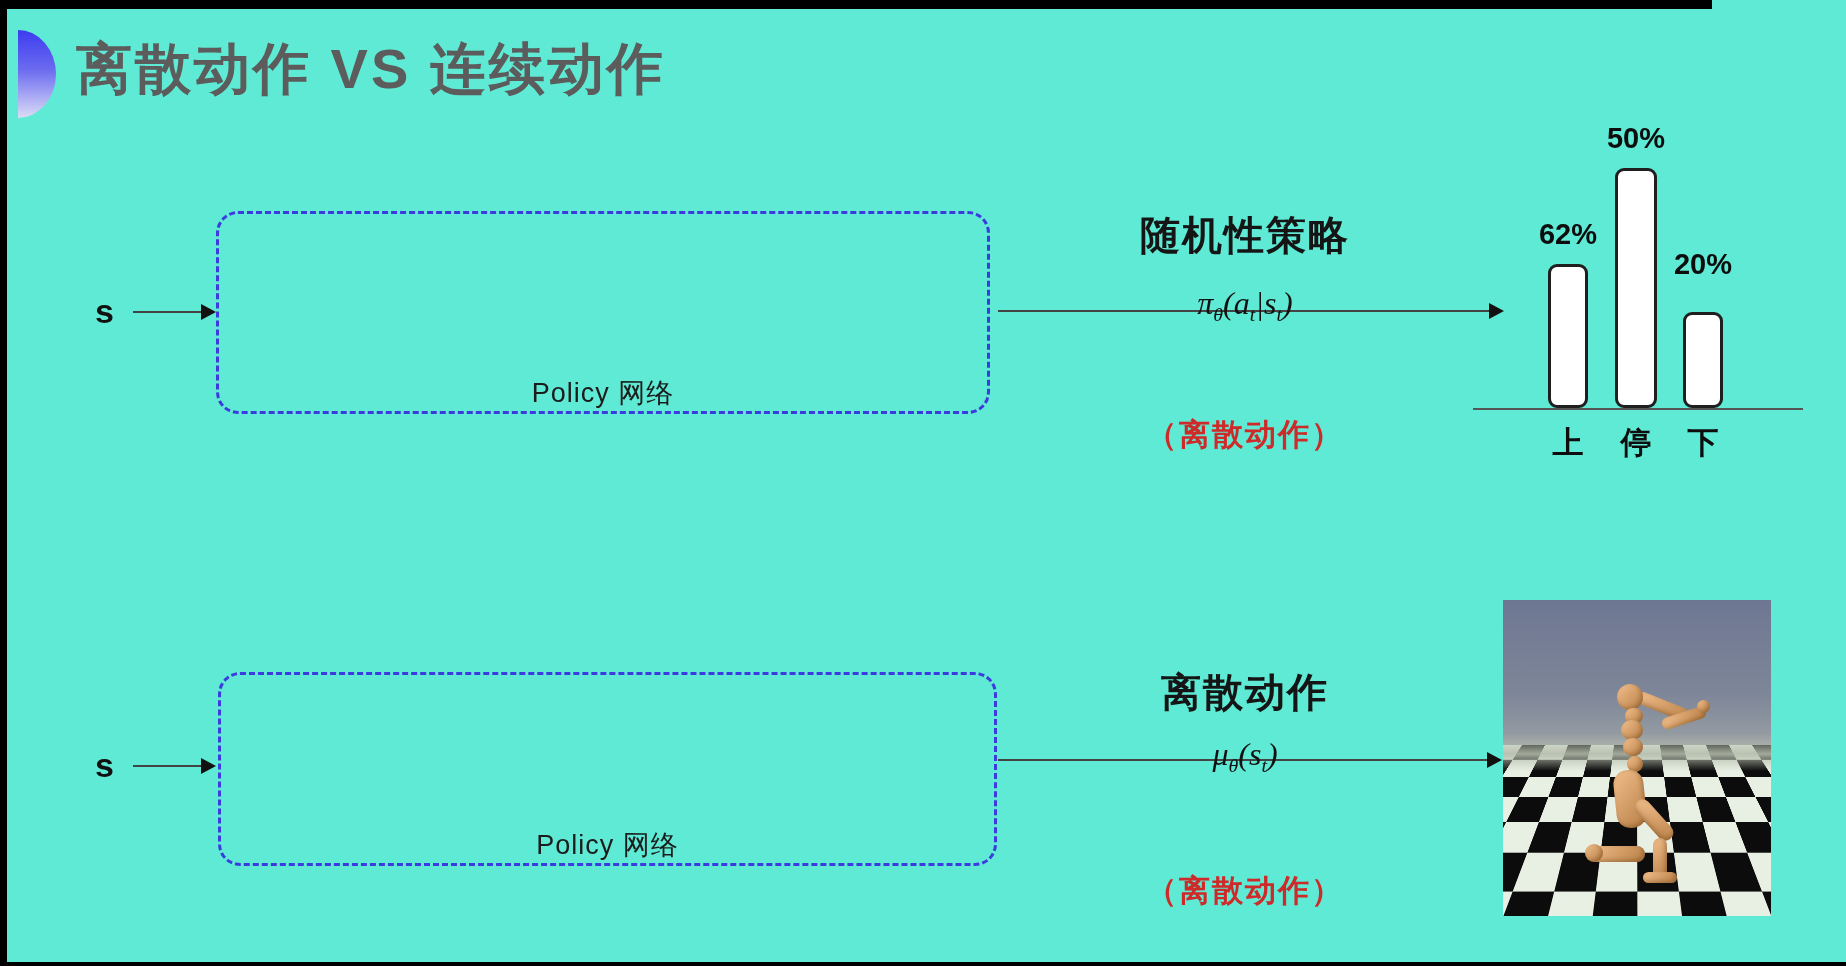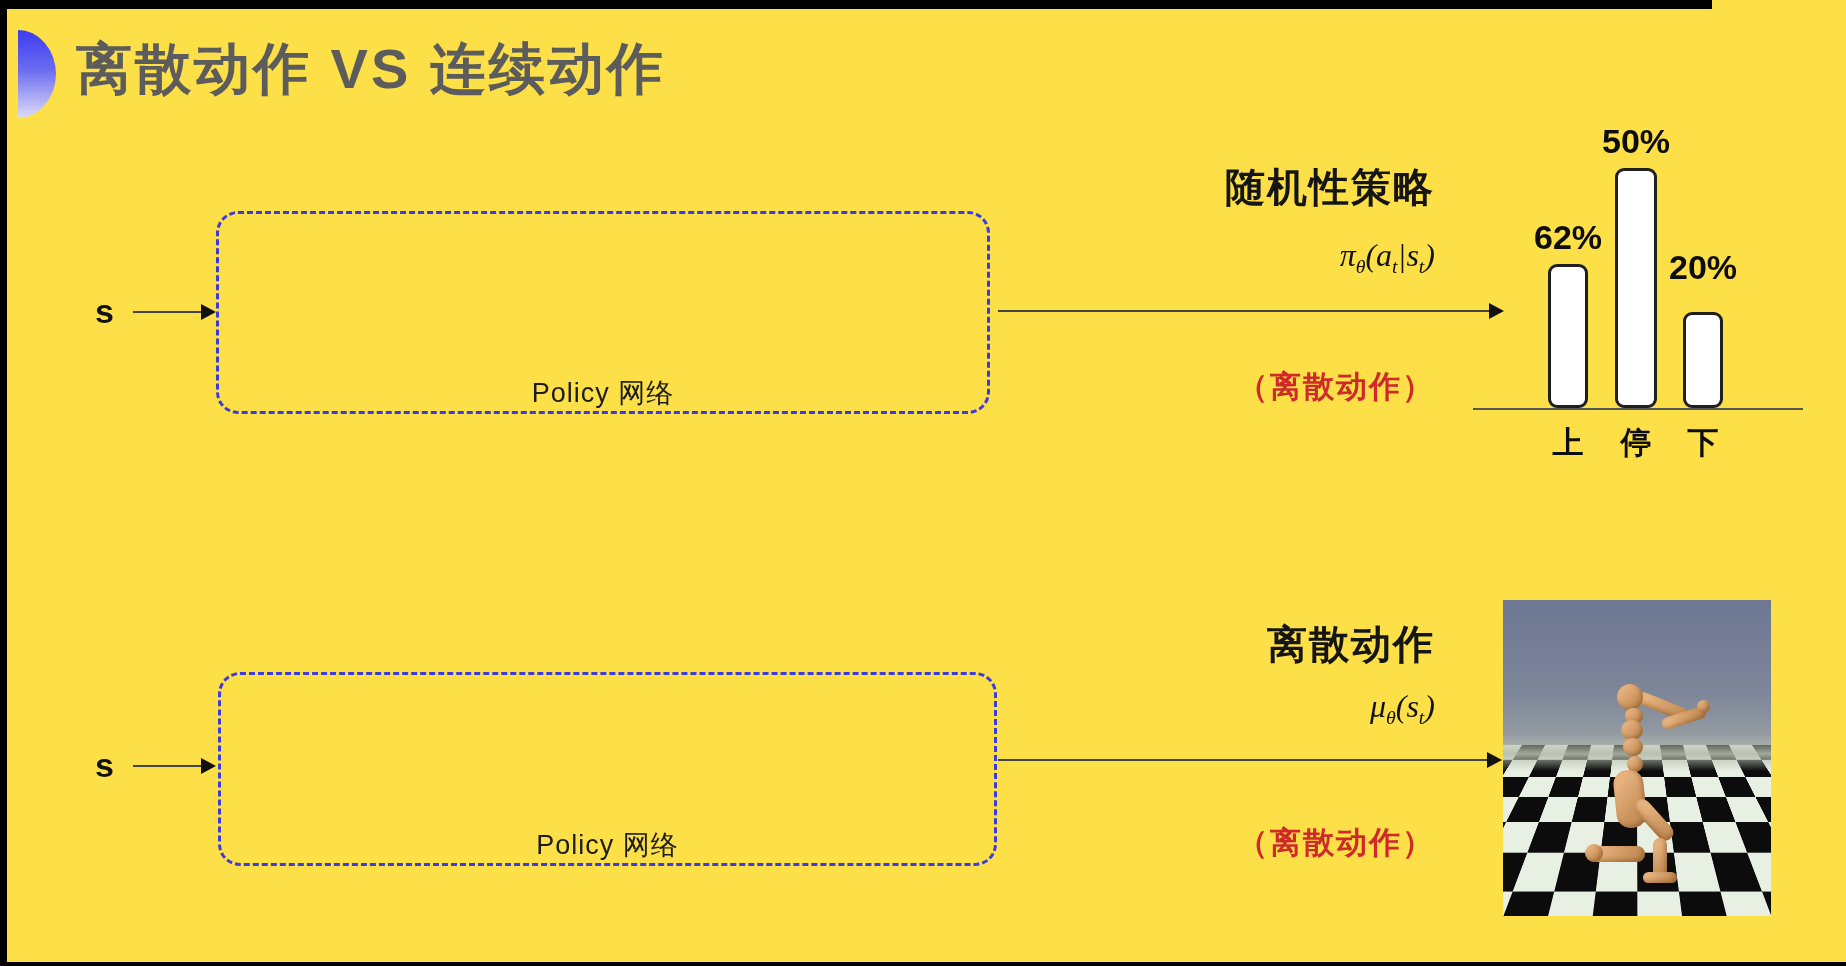--- a/index.html
+++ b/index.html
@@ -5,7 +5,7 @@
   html,body{margin:0;padding:0;background:#222;}
   #slide{
     position:relative; width:1846px; height:966px; overflow:hidden;
-    background:#fde047; font-family:"Liberation Sans", sans-serif; color:#111;
+    background:#5eead4; font-family:"Liberation Sans", sans-serif; color:#111;
   }
   
   .frame-top{position:absolute;left:0;top:0;width:1712px;height:9px;background:#000;}

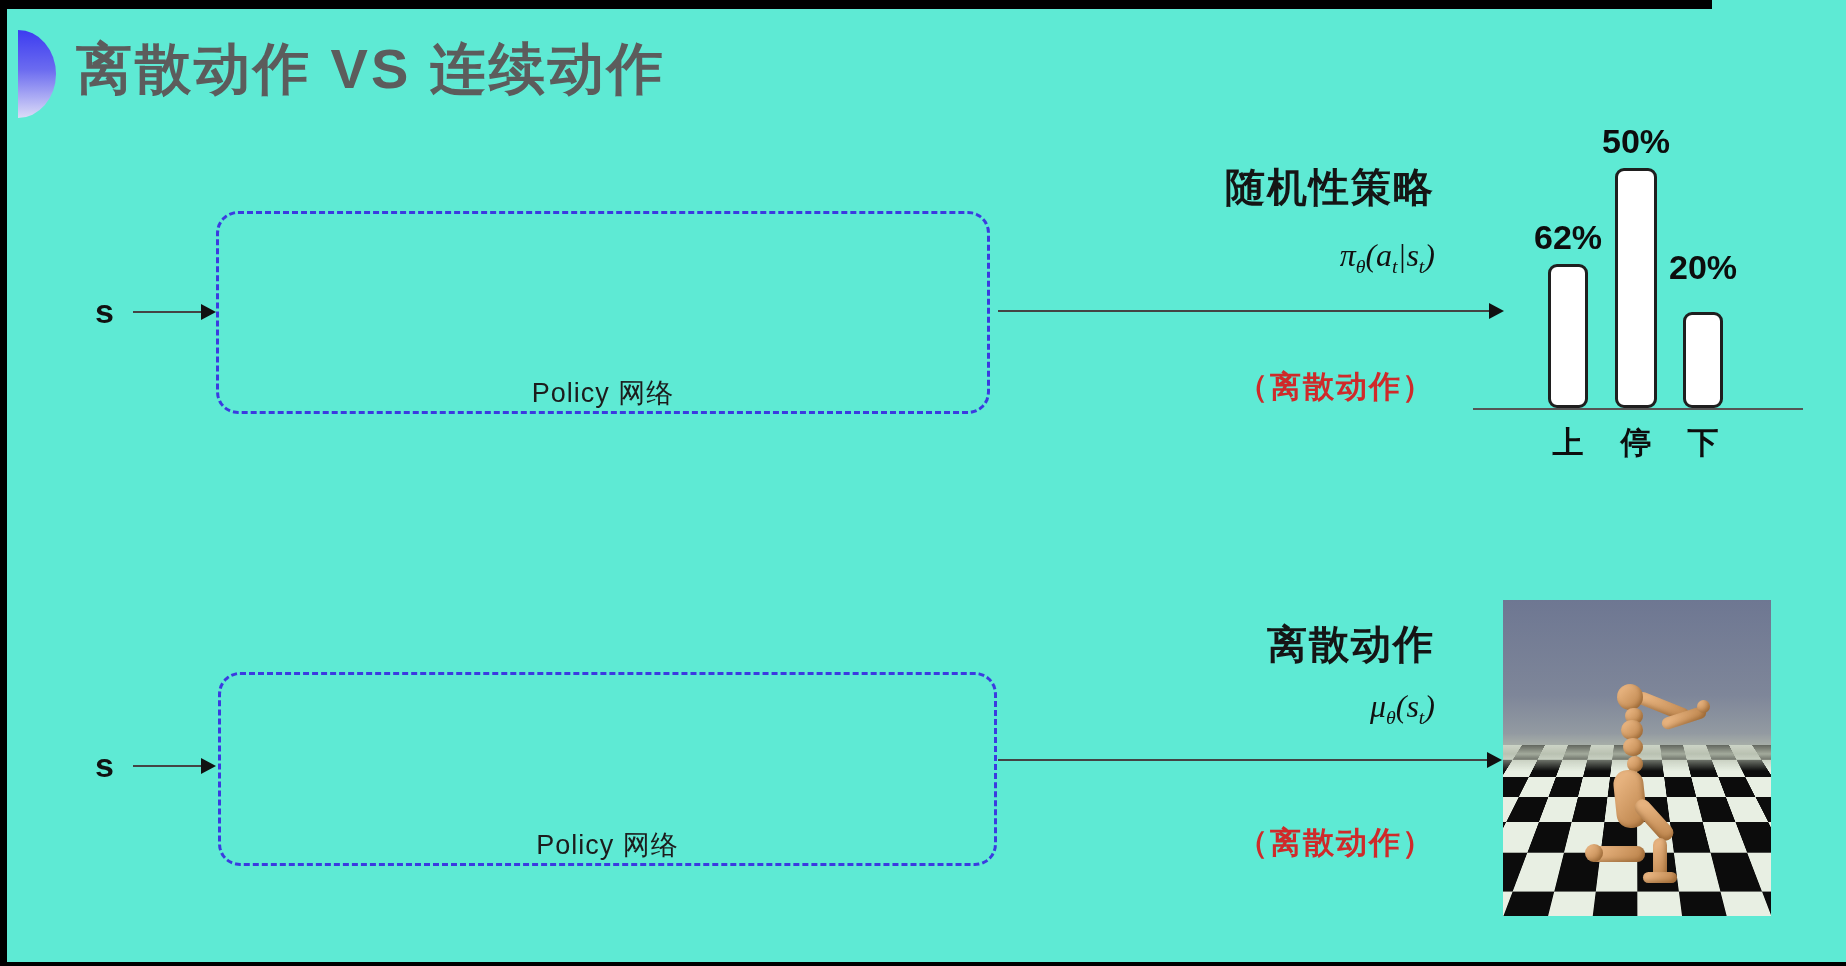--- a/index.html
+++ b/index.html
@@ -45,7 +45,7 @@
   .bar-chart{position:absolute; left:1473px; top:108px; width:332px; height:352px;}
   .chart-baseline{position:absolute; left:0; top:300px; width:330px; height:2px; background:#555;}
   .bar{position:absolute; background:#fff; border:3px solid #1f1f1f; border-radius:9px; box-sizing:border-box;}
-  .bar-val{position:absolute; width:100px; text-align:center; font-size:34px; font-weight:600; color:#0d0d0d;}
+  .bar-val{position:absolute; width:100px; text-align:center; font-size:29px; font-weight:600; color:#0d0d0d;}
   .bar-cat{position:absolute; width:100px; text-align:center; font-size:31px; font-weight:600; color:#0d0d0d;}
 
   

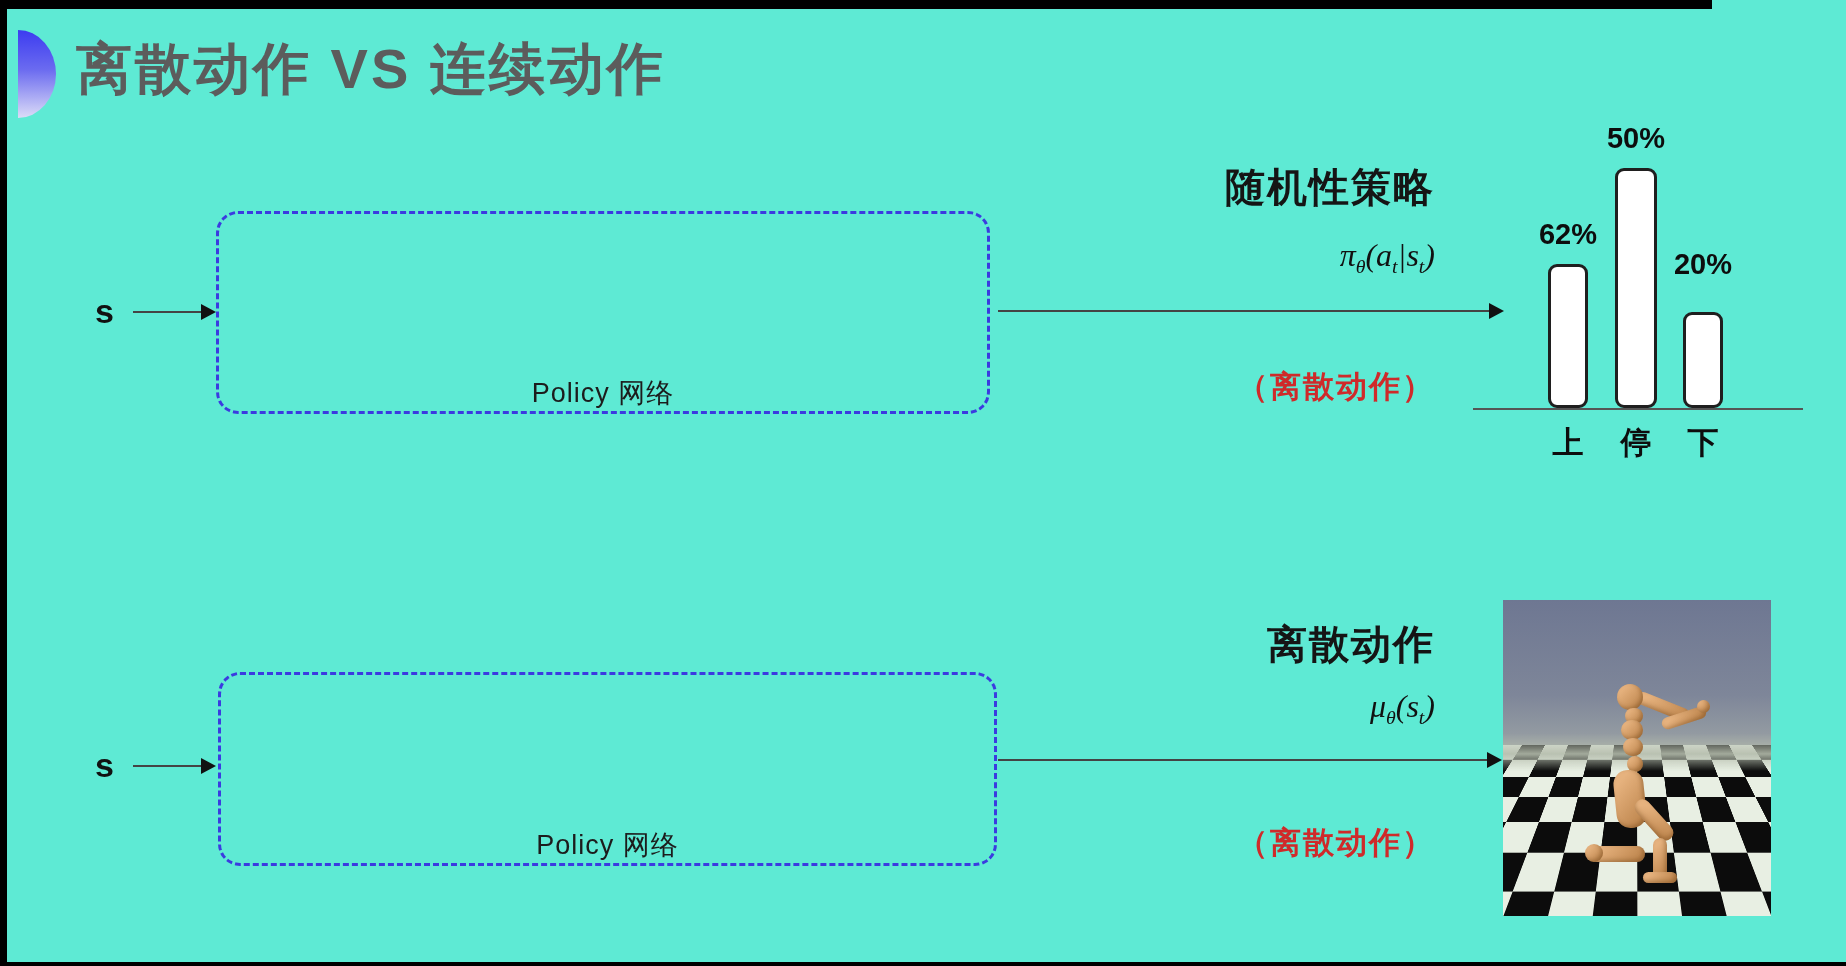--- a/index.html
+++ b/index.html
@@ -35,7 +35,7 @@
   }
   .policy-box .box-label{font-size:27px; color:#1c1c1c; letter-spacing:1px;}
 
-  .out-col{position:absolute; width:380px; text-align:right;}
+  .out-col{position:absolute; width:380px; text-align:center;margin-top:48px;}
   .policy-type{font-size:40px; font-weight:700; color:#151515; letter-spacing:2px;}
   .formula{font-family:Liberation Serif, serif; font-style:italic; font-size:32px; color:#111;}
   .formula sub{font-size:0.62em; font-style:italic;}

